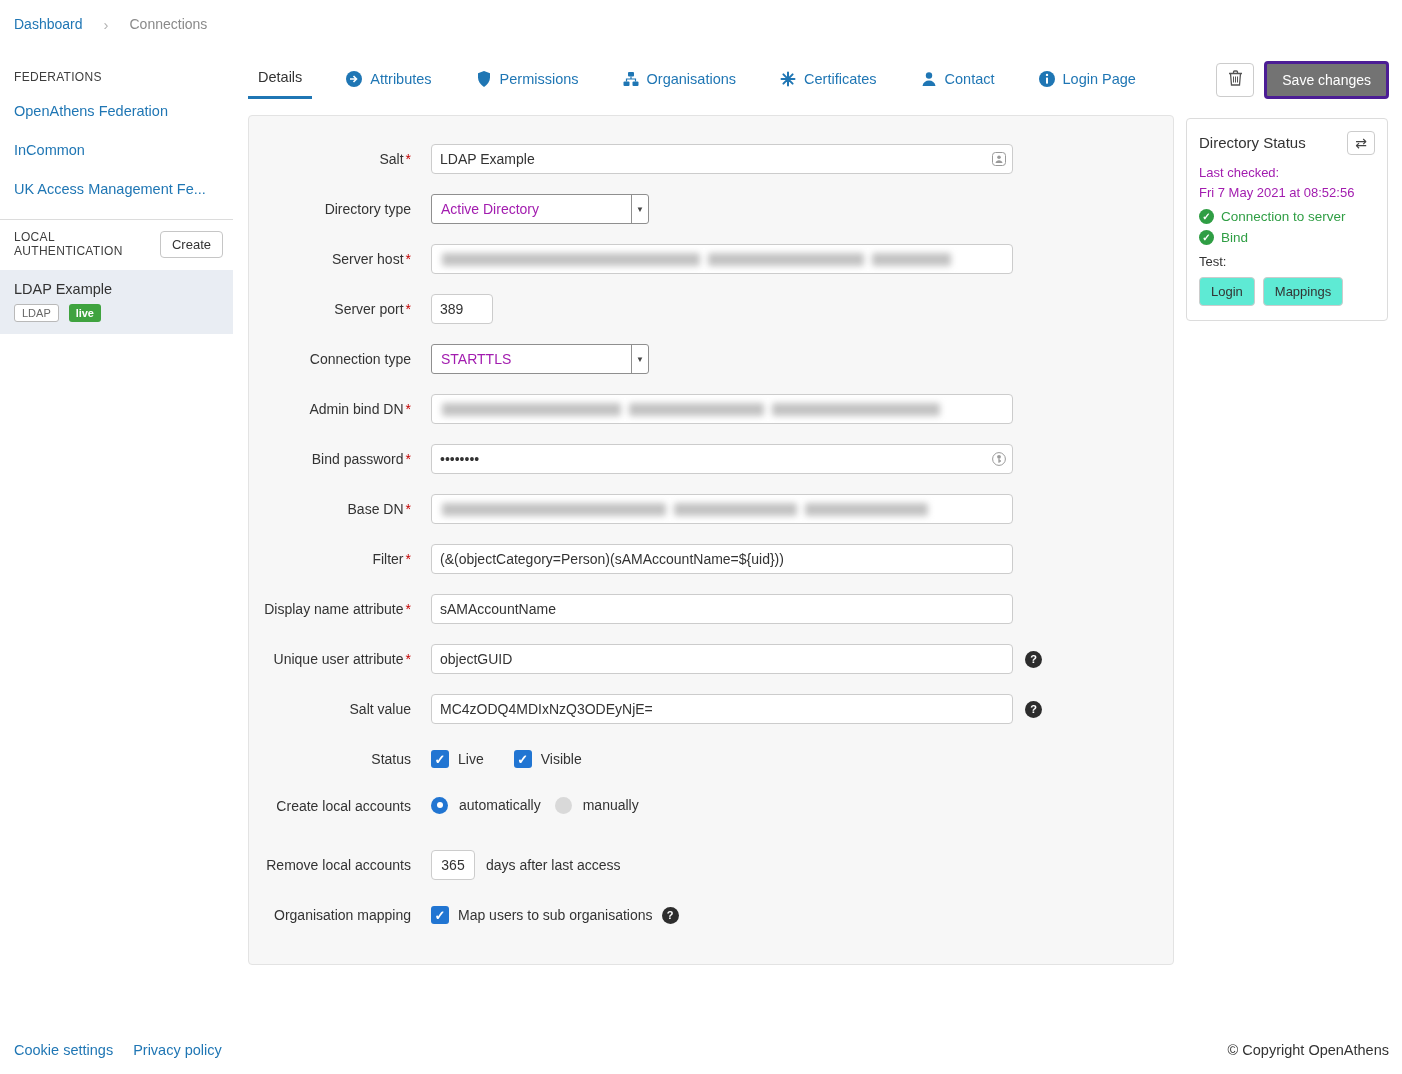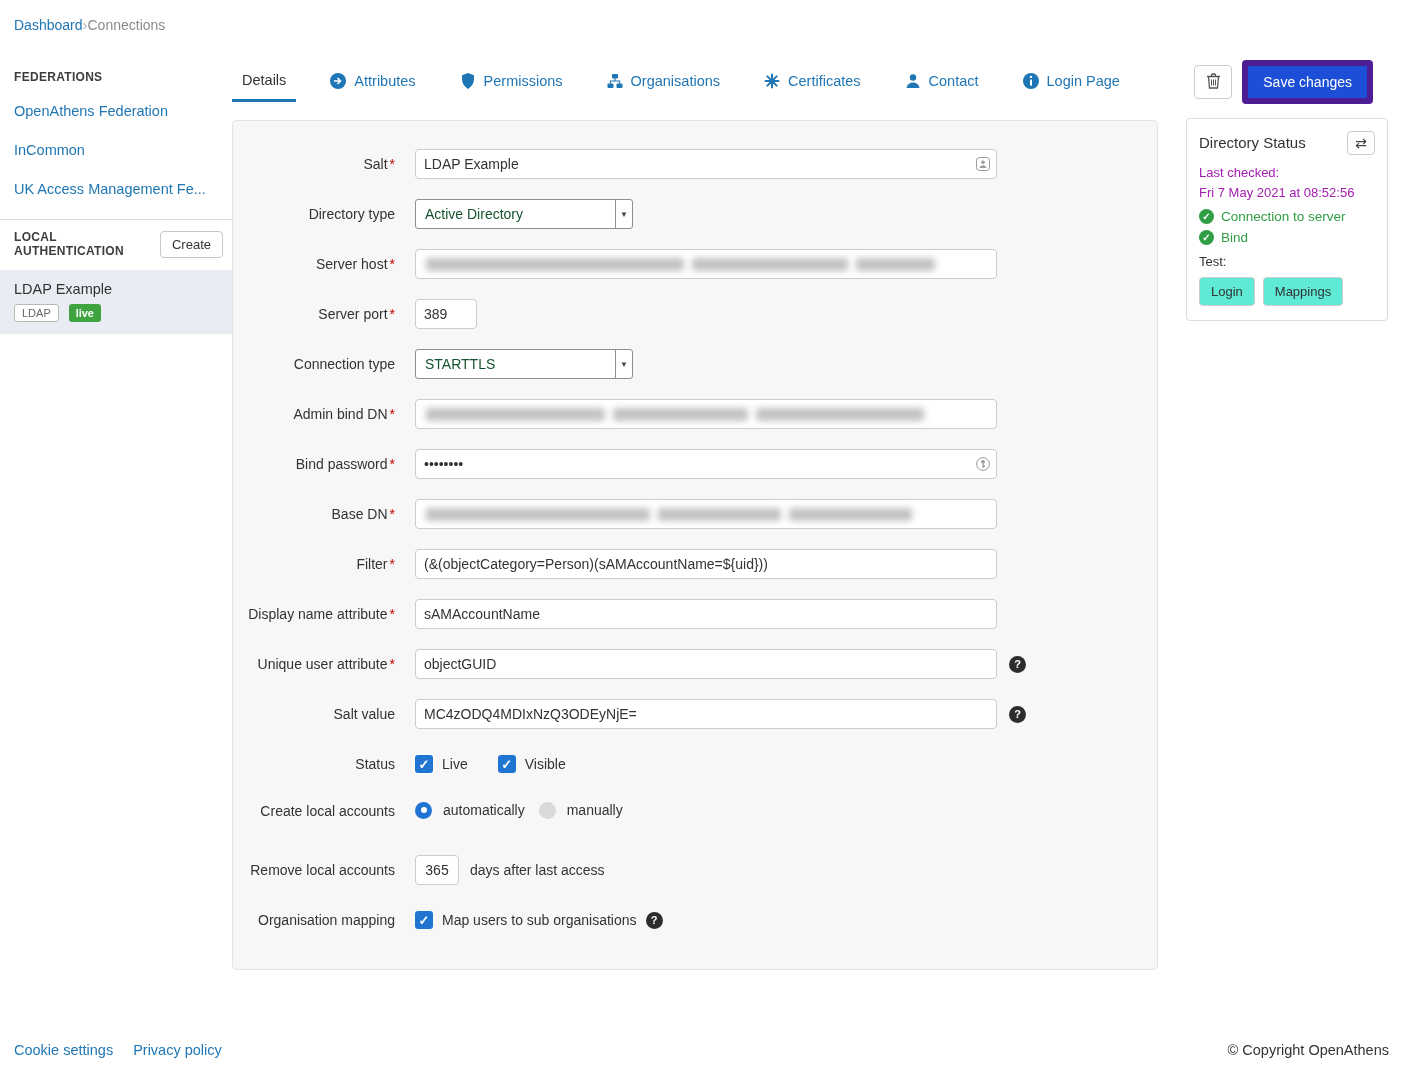--- a/index.html
+++ b/index.html
@@ -12,7 +12,7 @@
   .link { color:#1f76b4; cursor:pointer; text-decoration:none; }
 
   
-  .breadcrumb { position:absolute; top:16px; left:14px; display:flex; align-items:center; gap:0; font-size:14px; }
+  .breadcrumb { position:absolute; top:16px; left:14px; display:flex; align-items:flex-start; gap:21px; font-size:14px; }
   .crumb-sep { color:#b3b3b3; font-size:15px; }
   .crumb-current { color:#8a8a8a; }
 

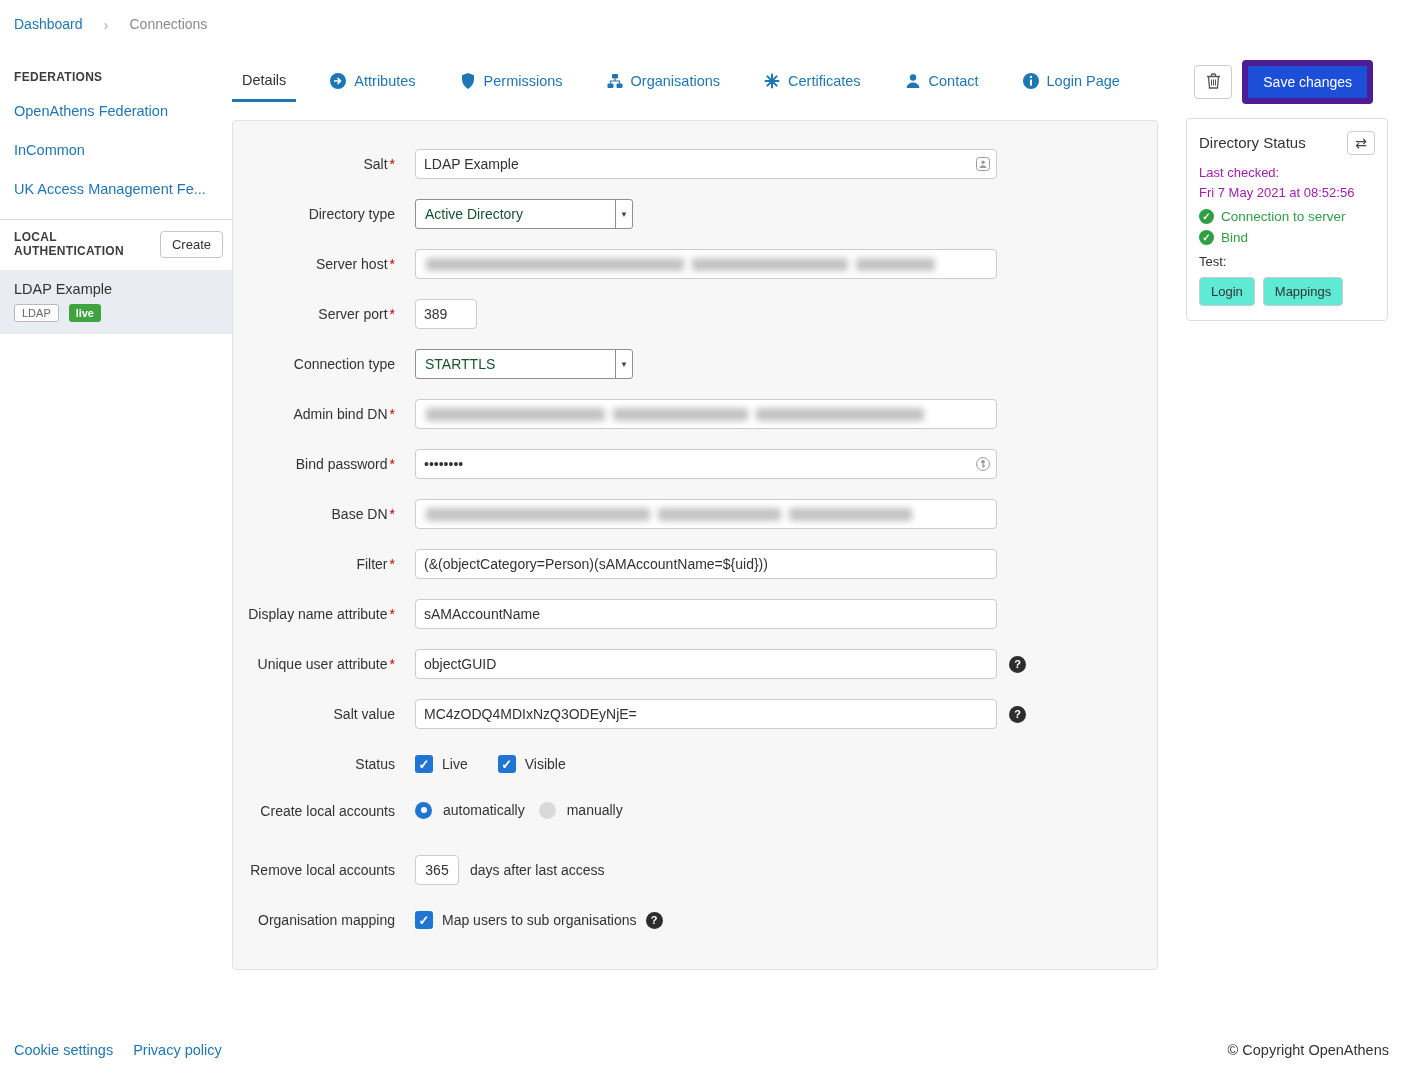--- a/index.html
+++ b/index.html
@@ -18,7 +18,7 @@
 
   
   .sidebar { position:absolute; top:64px; left:0; width:233px; }
-  .side-header { font-size:12px; color:#3d3d3d; padding:6px 14px 8px; letter-spacing:.3px;font-weight:bold; }
+  .side-header { font-size:12px; color:#3d3d3d; padding:6px 14px 8px; letter-spacing:.3px; }
   .side-link { display:block; padding:11px 14px 12px; font-size:14.5px; }
   .side-divider { border-top:1px solid #dcdcdc; margin:10px 0 6px; }
   .local-header { display:flex; align-items:center; justify-content:space-between; padding:4px 10px 4px 14px; margin-bottom:8px; }

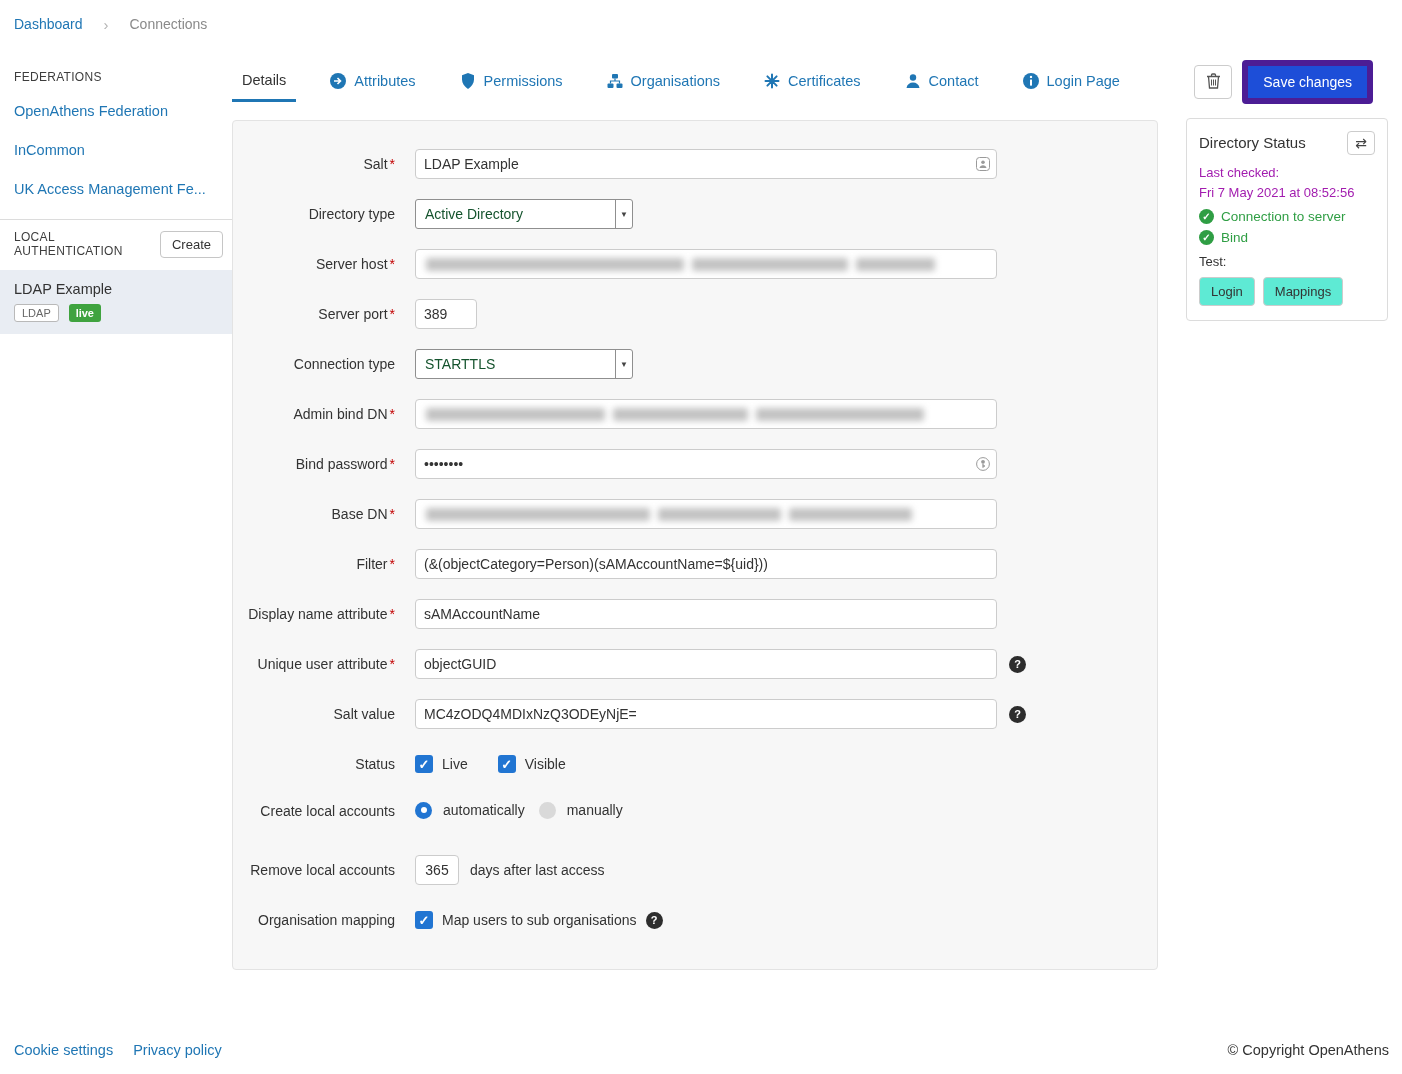--- a/index.html
+++ b/index.html
@@ -29,7 +29,7 @@
   .badge-live { display:inline-block; background:#3fa33f; color:#fff; border-radius:3px; font-size:11px; font-weight:bold; padding:3px 7px; }
 
   
-  .main { position:absolute; left:232px; top:60px; width:1141px; }
+  .main { position:absolute; left:248px; top:60px; width:1141px; }
   .tabbar { display:flex; align-items:center; }
   .tab { display:flex; align-items:center; gap:8px; padding:9px 10px 11px; margin-right:24px; color:#1f76b4; font-size:14.5px; cursor:pointer; }
   .tab.active { color:#333; border-bottom:3px solid #1f76b4; }

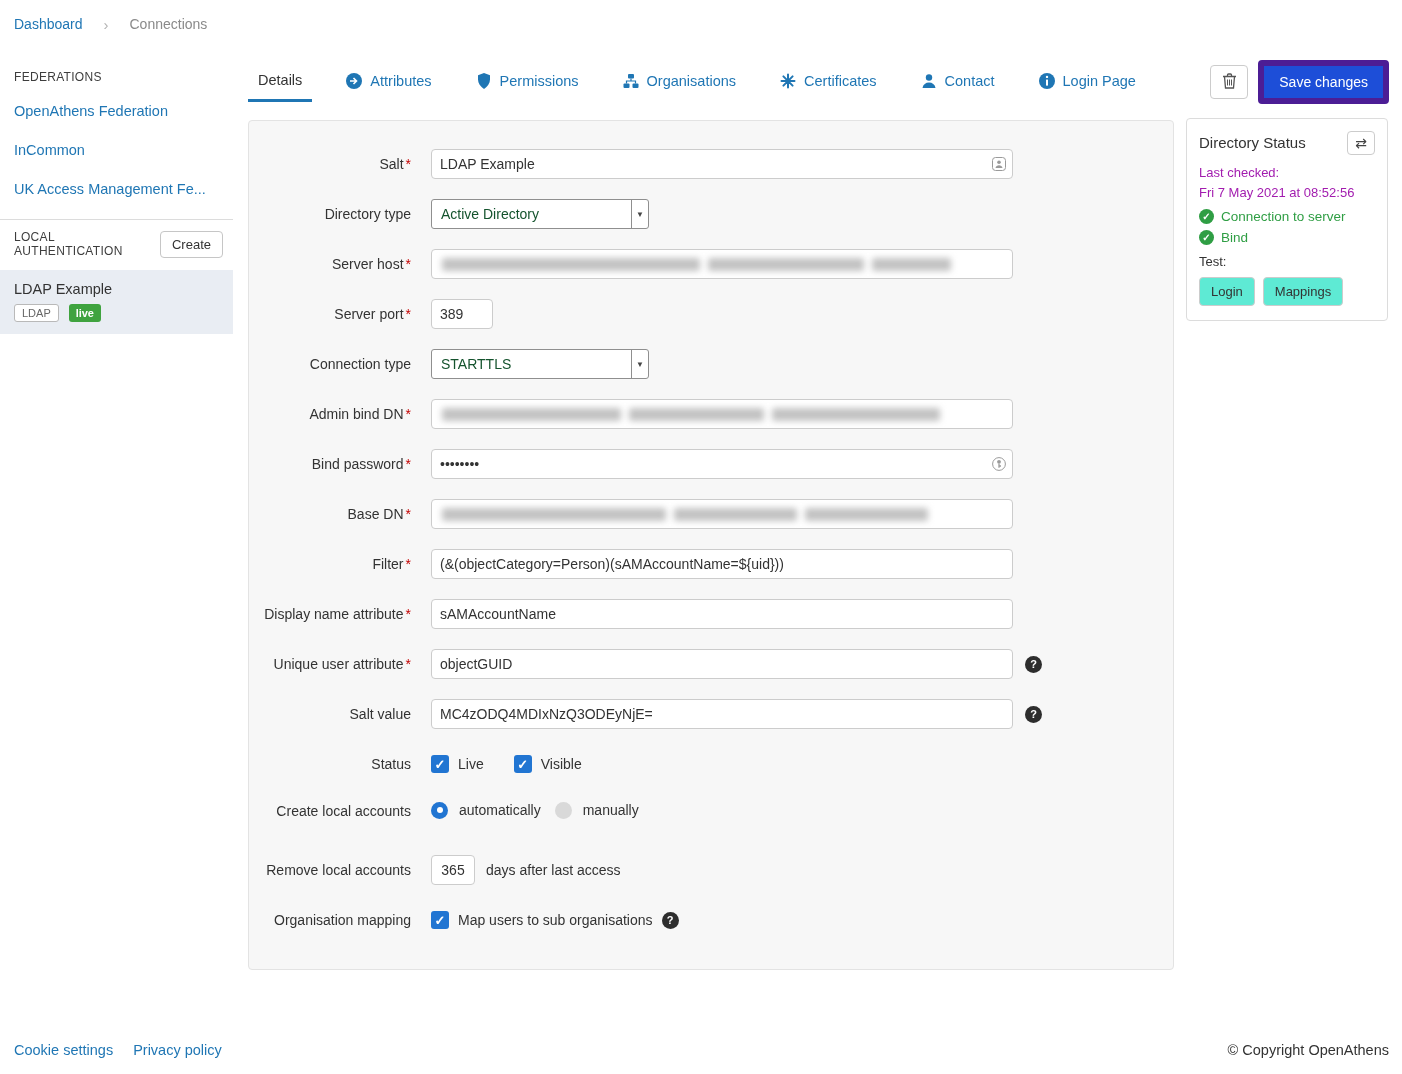--- a/index.html
+++ b/index.html
@@ -36,7 +36,7 @@
   .ticon { width:16px; height:16px; display:inline-flex; }
   .tabbar-actions { margin-left:auto; display:flex; gap:10px; align-items:center; }
   .trash-btn { width:38px; height:34px; border:1px solid #ccc; border-radius:4px; background:#fff; display:flex; align-items:center; justify-content:center; cursor:pointer; }
-  .save-btn { background:#1d4ed8; color:#fff; border:6px solid #4c1d95; border-radius:4px; padding:8px 15px; font-size:14px; font-family:inherit; cursor:pointer; }
+  .save-btn { background:#737373; color:#fff; border:3px solid #4c1d95; border-radius:4px; padding:8px 15px; font-size:14px; font-family:inherit; cursor:pointer; }
 
   
   .panel { margin-top:16px; width:926px; background:#f7f7f7; border:1px solid #e3e3e3; border-radius:4px; padding:28px 0 34px; }

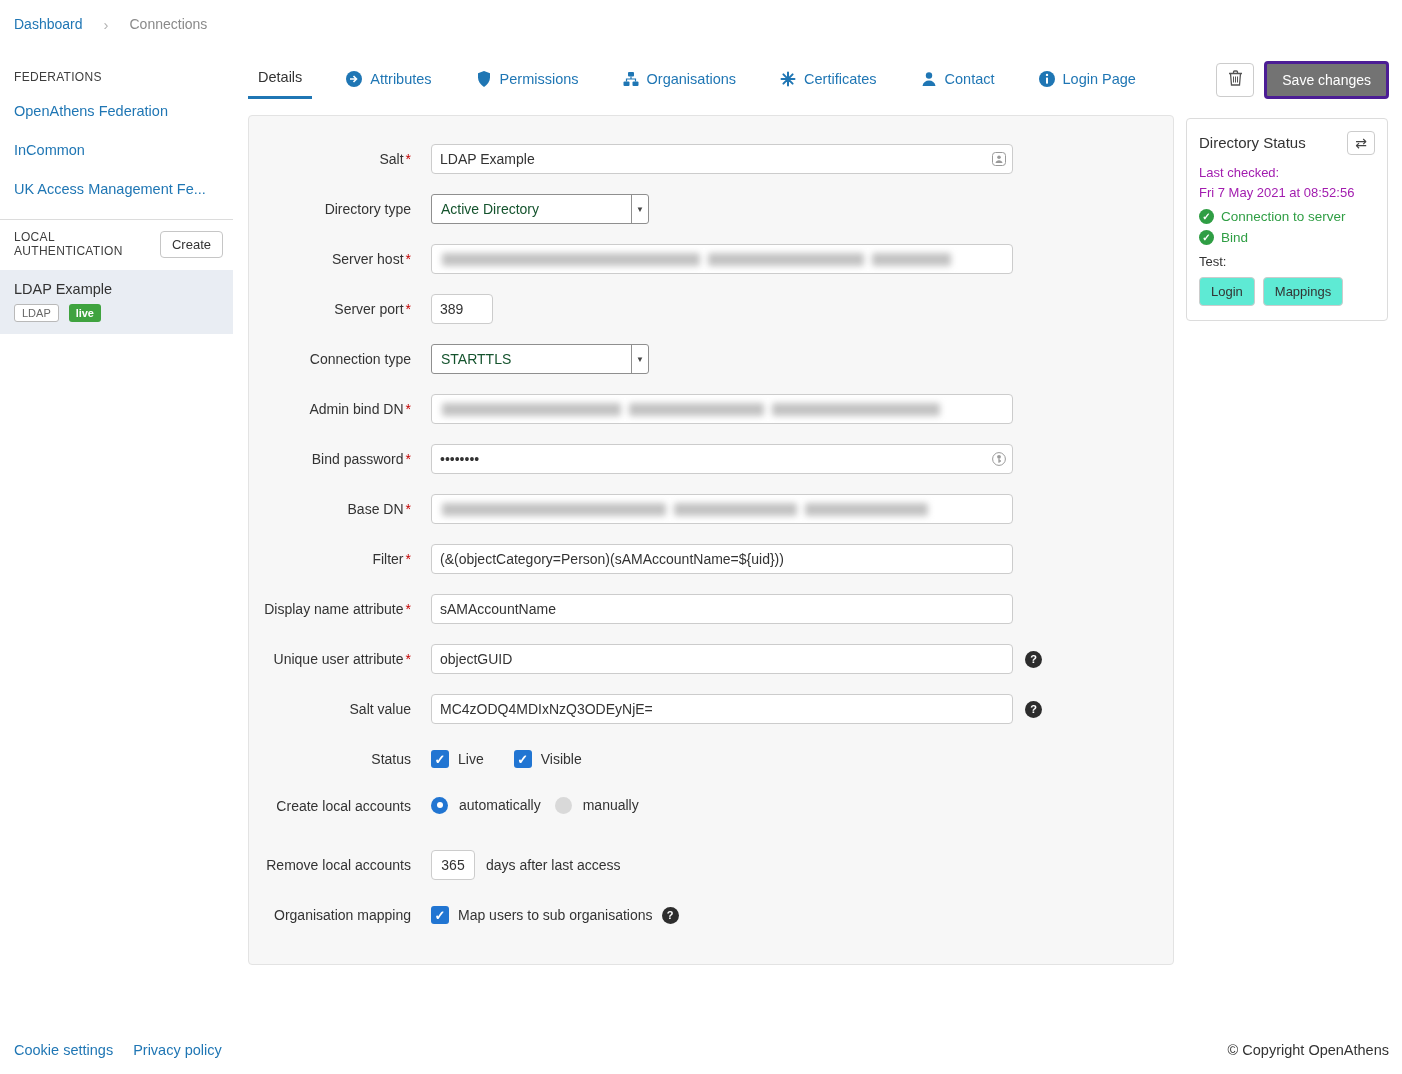--- a/index.html
+++ b/index.html
@@ -61,7 +61,7 @@
   .blur-bar { height:13px; background:#c3c3c3; border-radius:2px; filter:blur(3px); }
 
   .sel { display:flex; width:218px; height:30px; border:1px solid #8f8f8f; border-radius:3px; background:#fff; align-items:stretch; cursor:pointer; }
-  .sel-val { flex:1; display:flex; align-items:center; padding:0 9px; color:#14532d; }
+  .sel-val { flex:1; display:flex; align-items:center; padding:0 9px; color:#a21caf; }
   .sel-btn { width:17px; border-left:1px solid #8f8f8f; display:flex; align-items:center; justify-content:center; font-size:8px; color:#444; }
 
   .cb { width:18px; height:18px; border-radius:3px; background:#2175d2; color:#fff; display:inline-flex; align-items:center; justify-content:center; font-size:13px; font-weight:bold; margin-right:9px; flex:none; cursor:pointer; }

